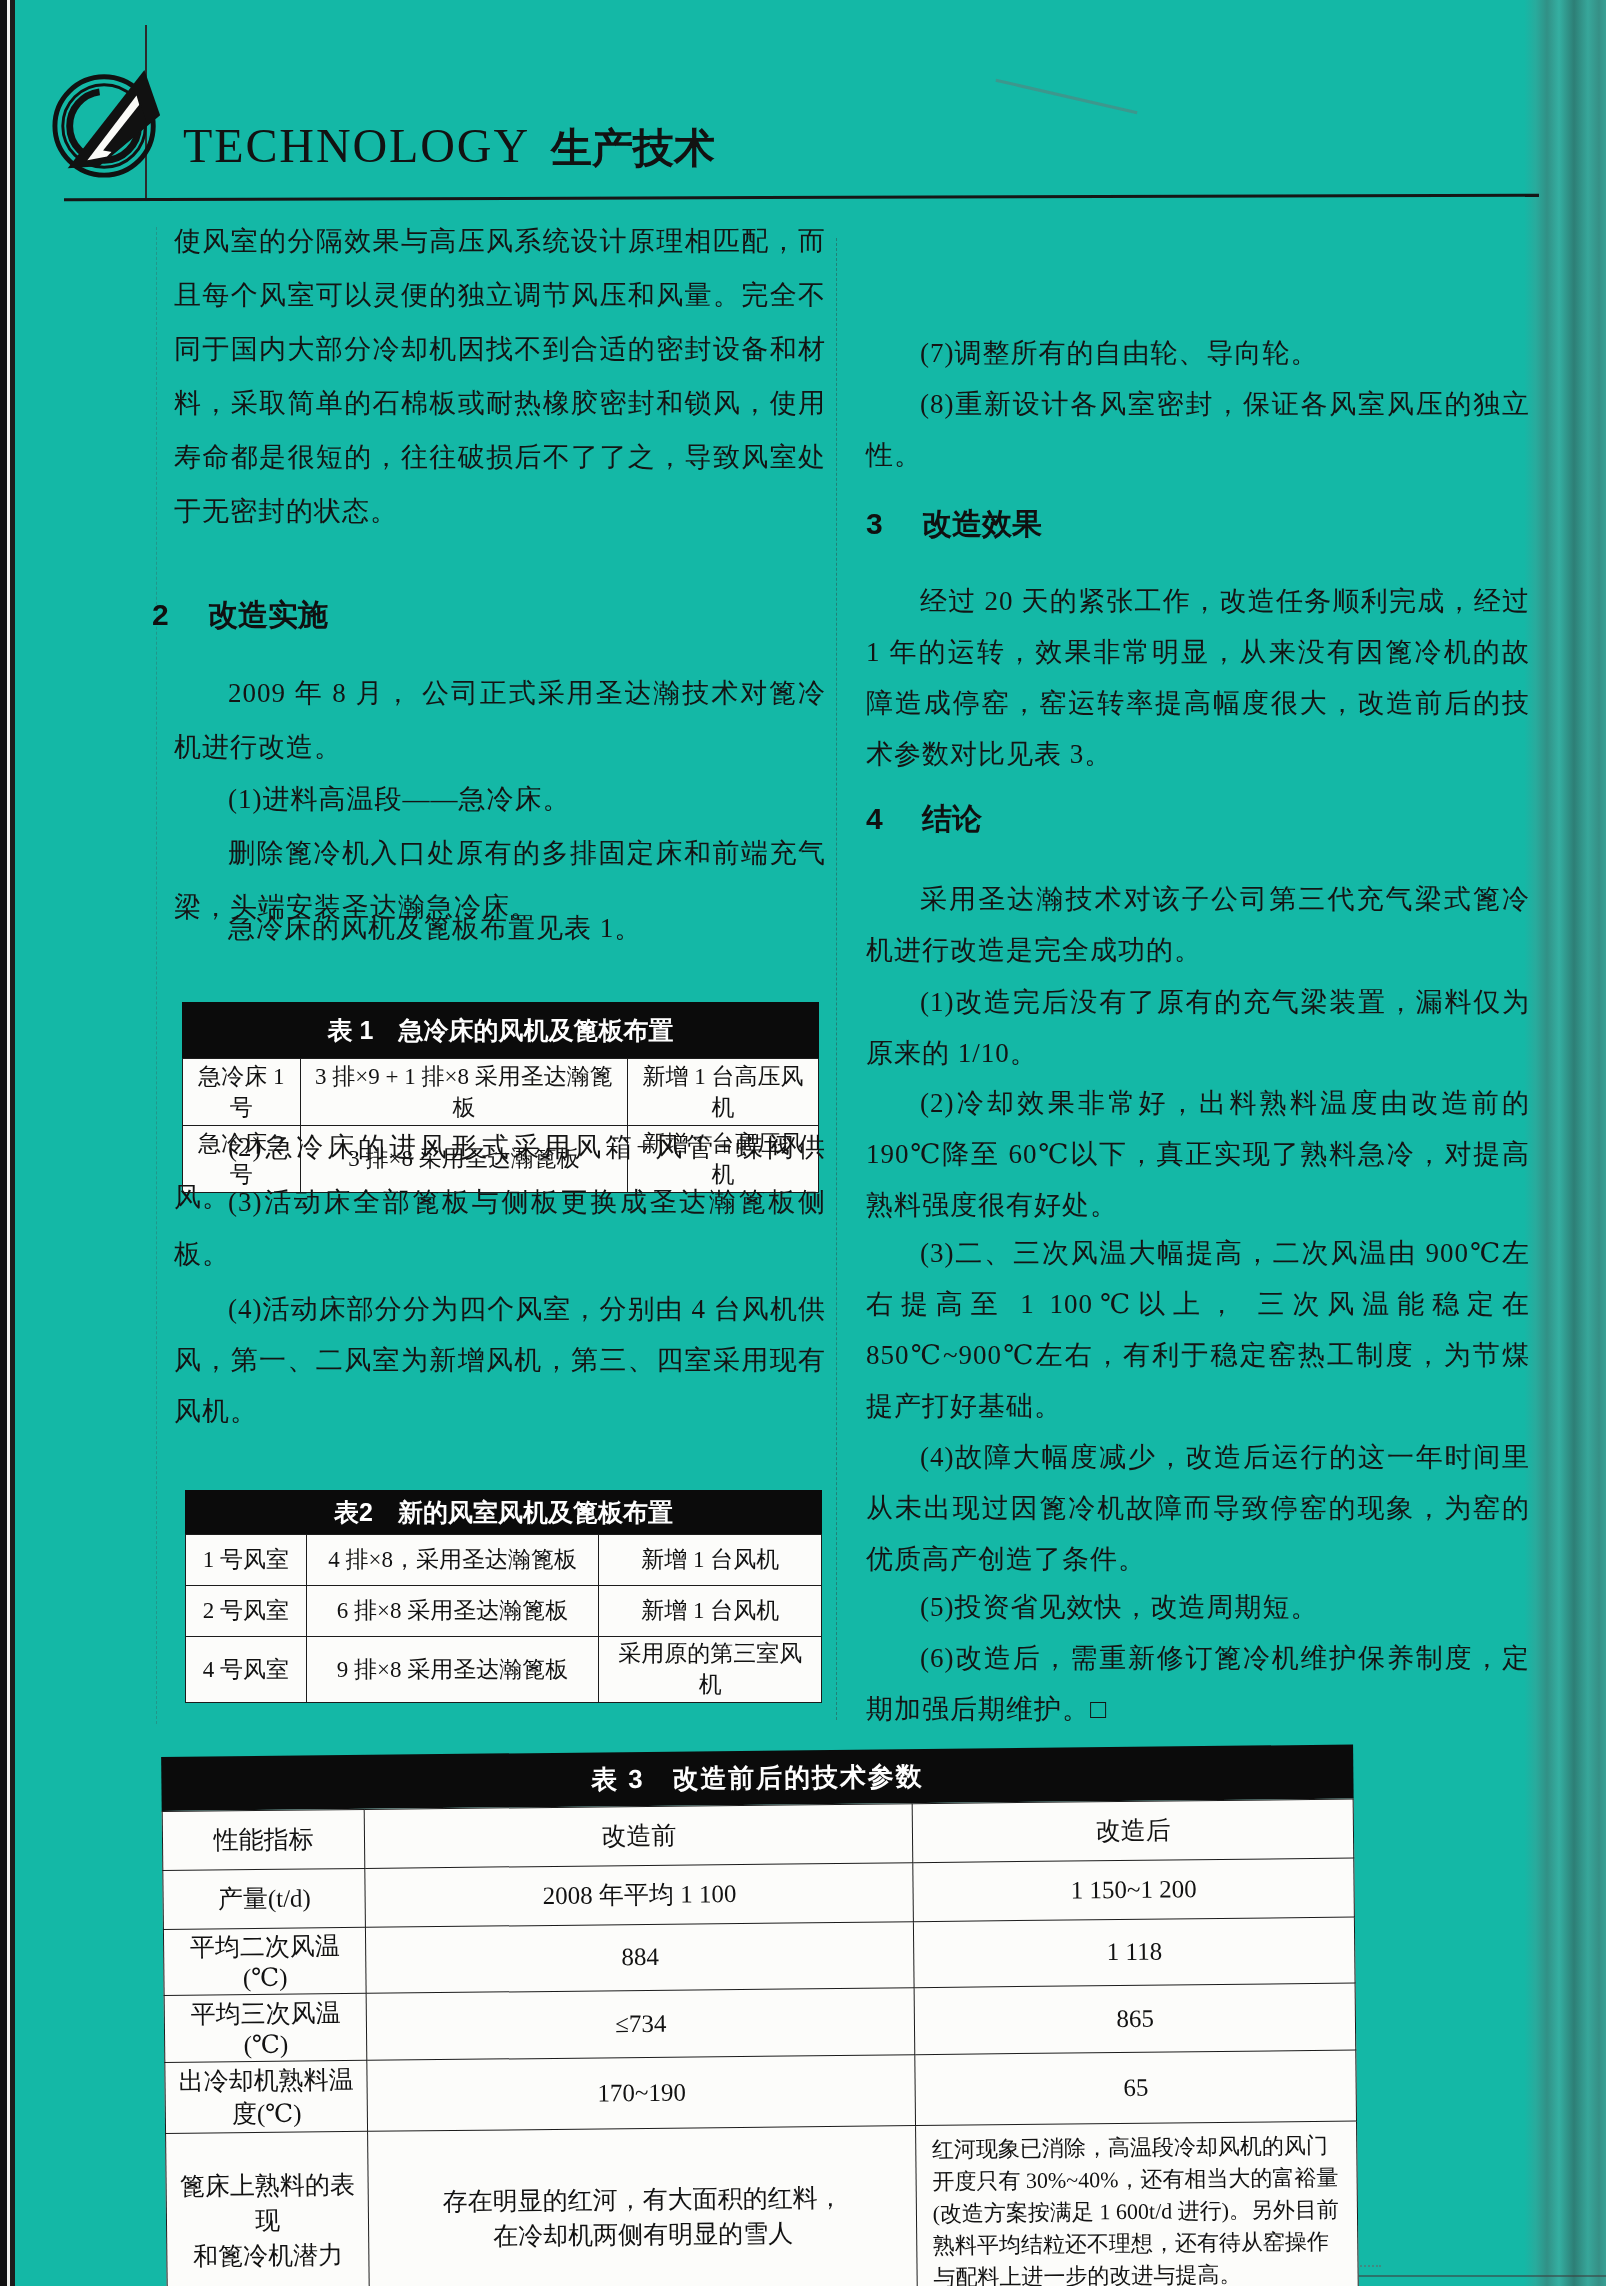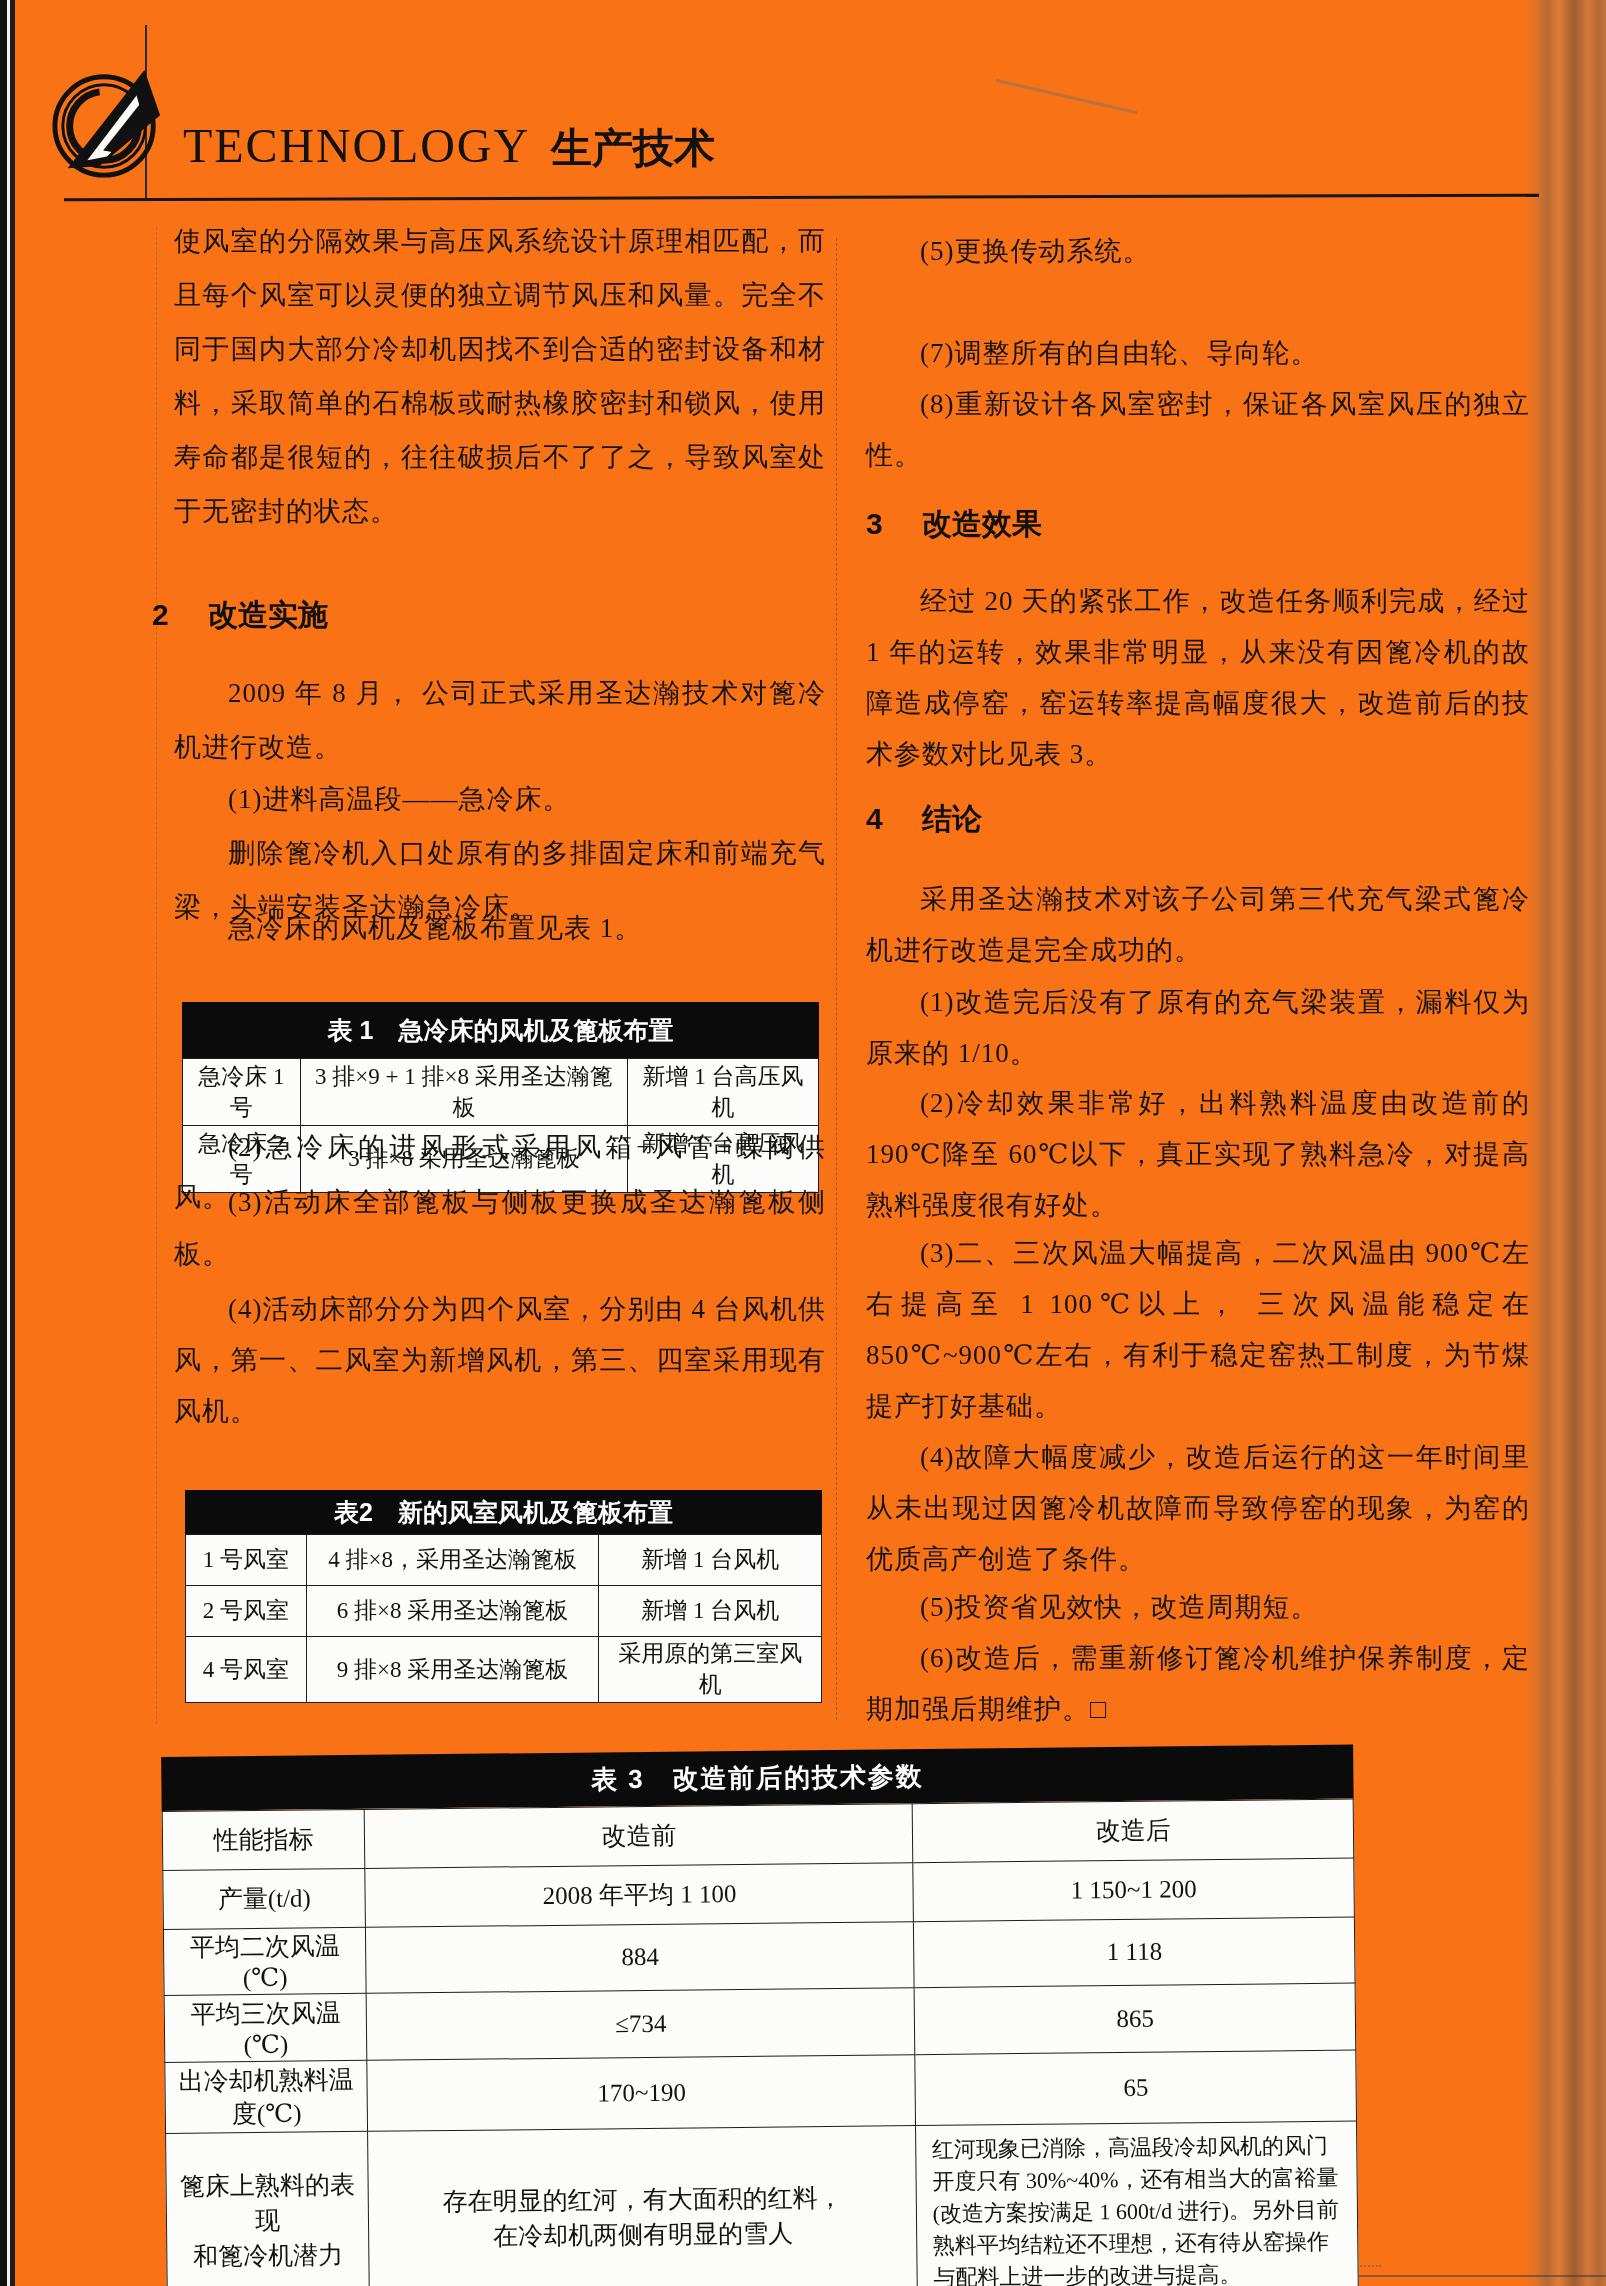--- a/index.html
+++ b/index.html
@@ -5,7 +5,7 @@
   html,body { margin:0; padding:0; background:#6e6e6e; }
   .page {
     position:relative; width:1607px; height:2286px;
-    background:#f97316; overflow:hidden;
+    background:#14b8a6; overflow:hidden;
     font-family:"Liberation Serif","DejaVu Serif",serif;
     color:#151515;
   }

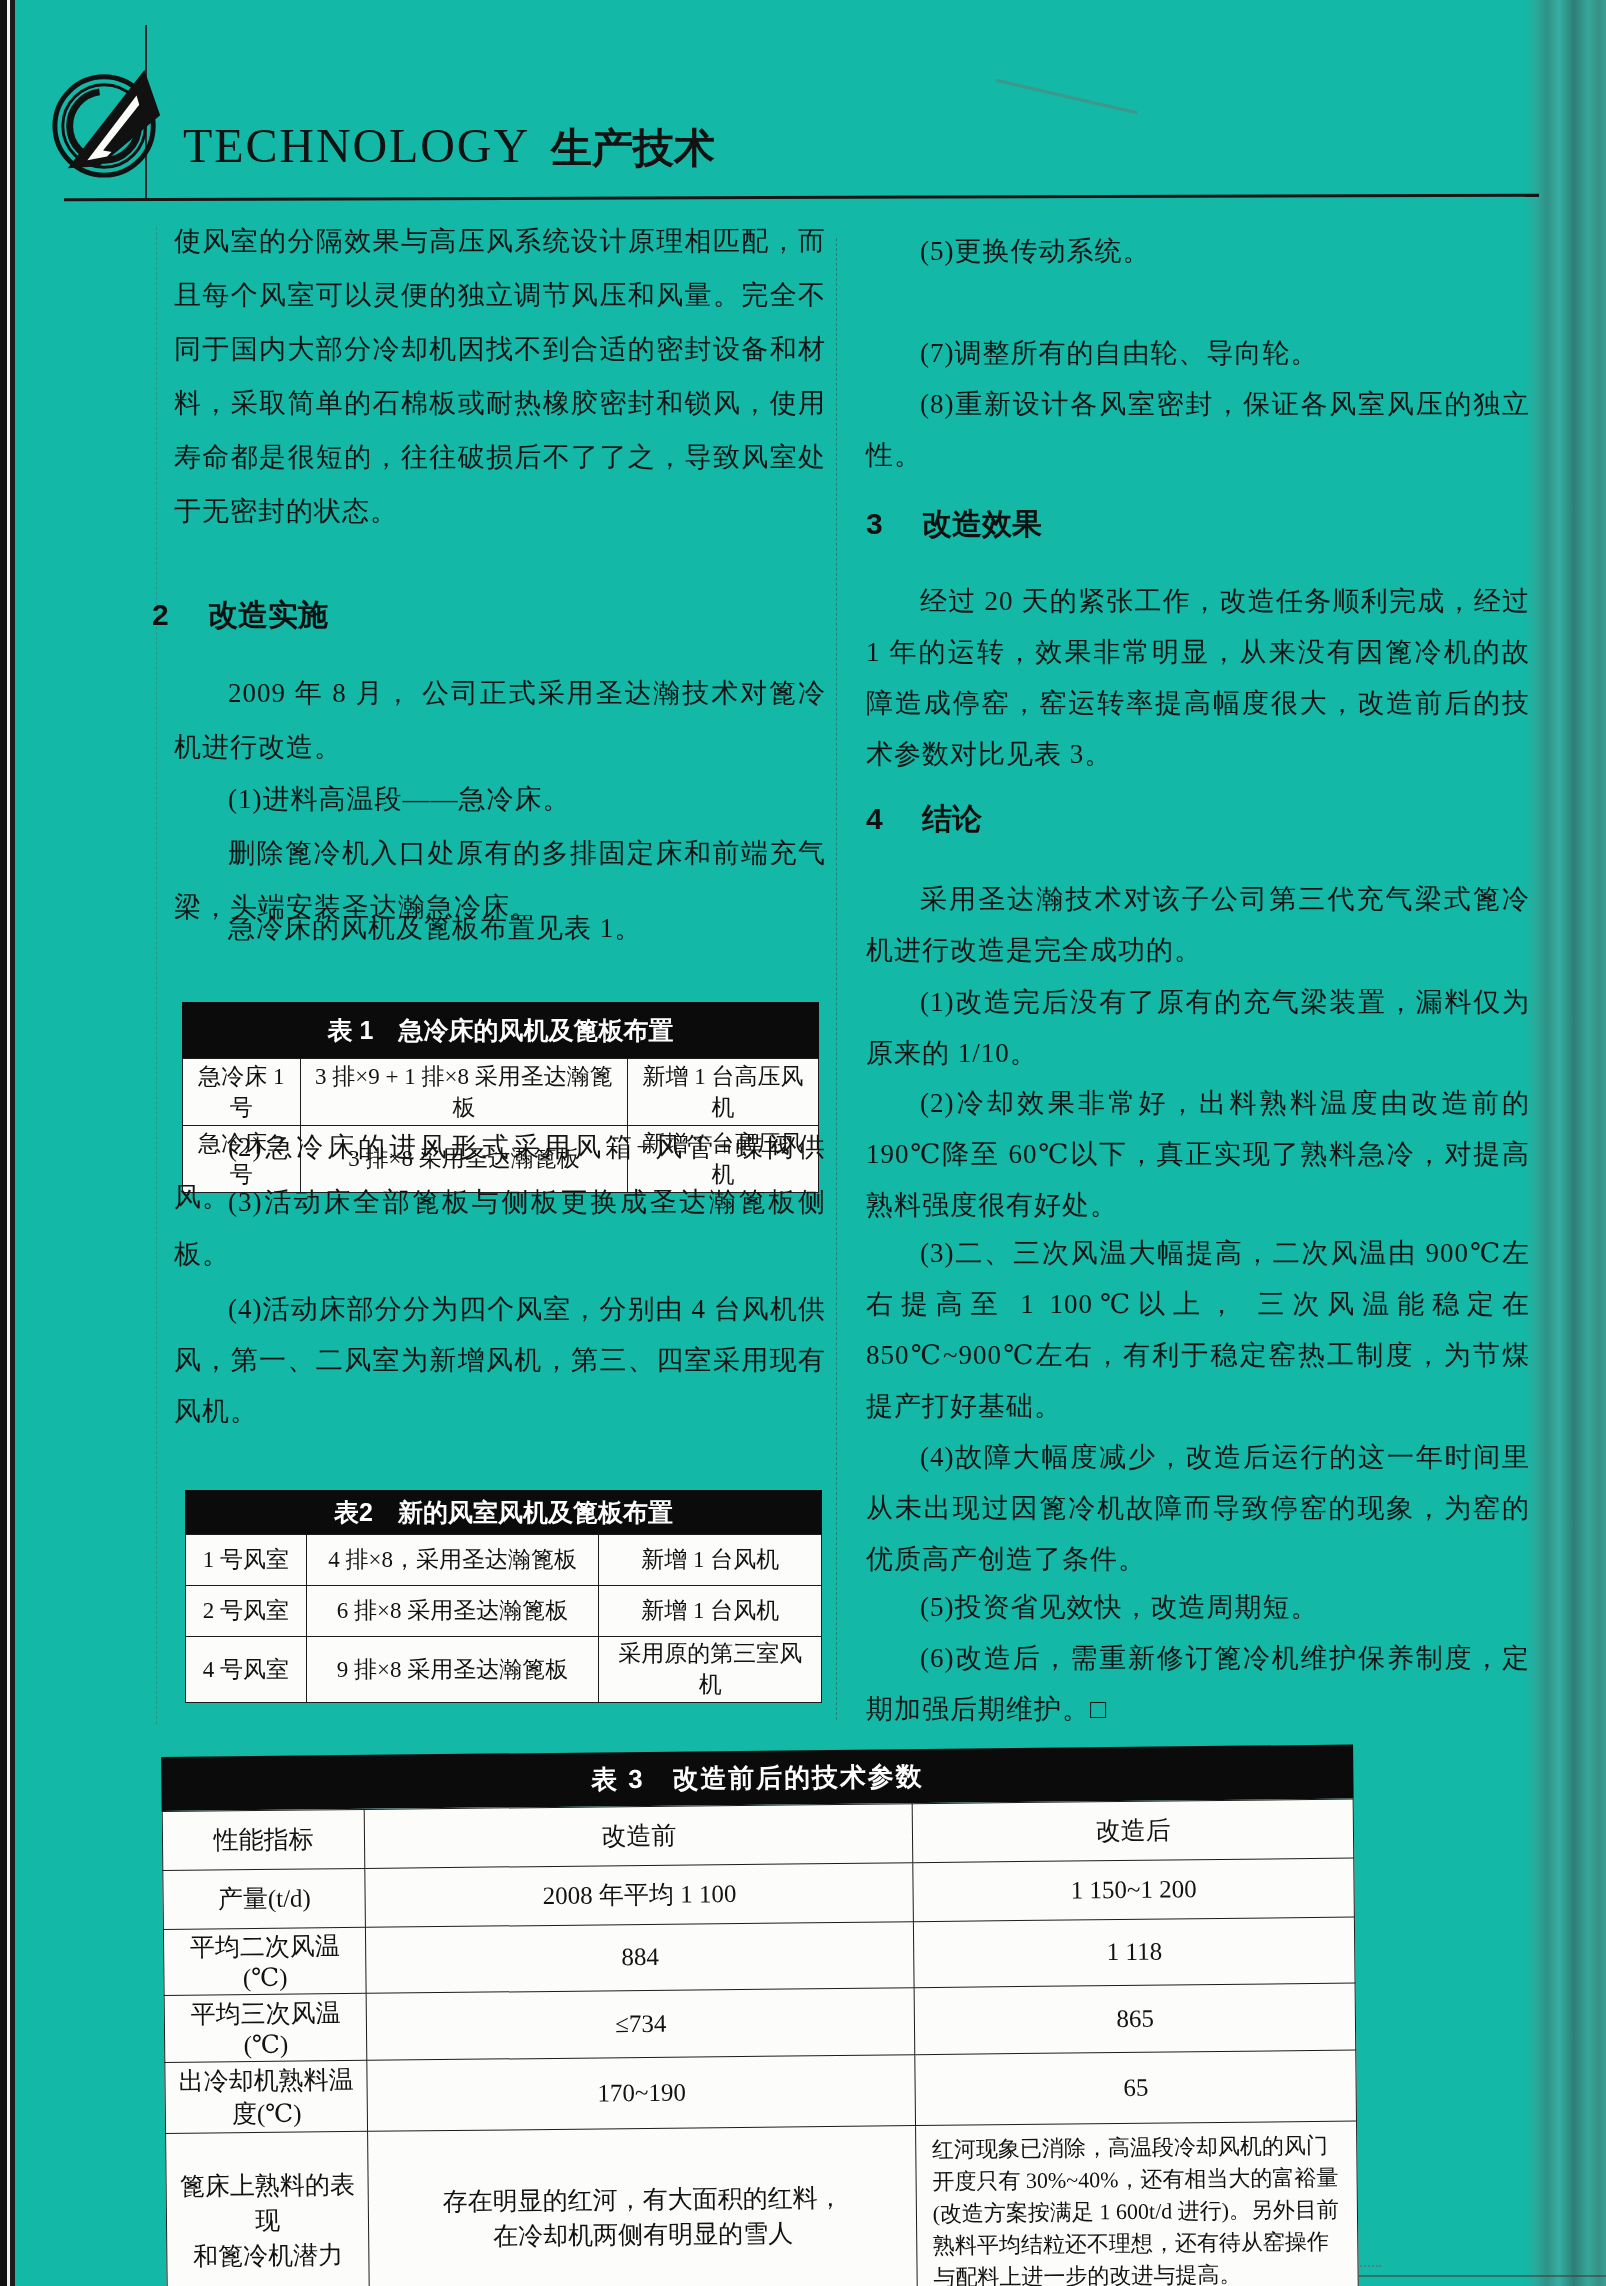--- a/index.html
+++ b/index.html
@@ -166,7 +166,6 @@
     </table>
   </div>
 
-  <div class="para rc indent" style="top:226px">(5)更换传动系统。</div>
   <div class="para rc indent" style="top:328px">(7)调整所有的自由轮、导向轮。</div>
   <div class="para rc indent" style="top:379px">(8)重新设计各风室密封，保证各风室风压的独立性。</div>
 

